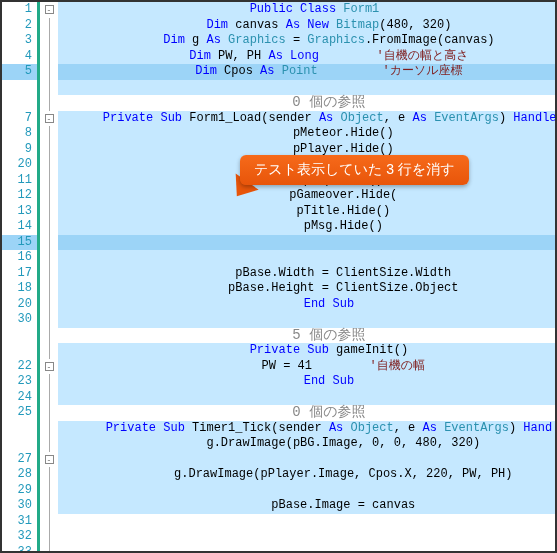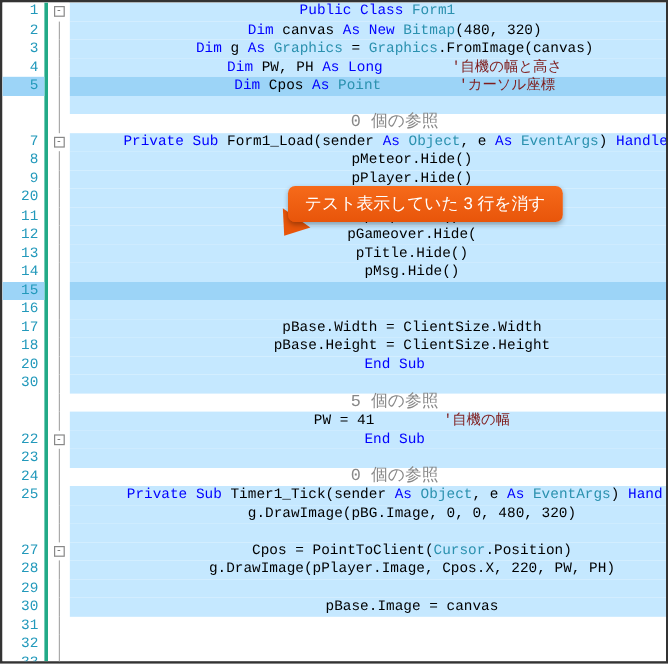--- a/index.html
+++ b/index.html
@@ -193,7 +193,7 @@
       <div class="code-line sel"></div>
       <div class="code-line hl"></div>
       <div class="code-line hl">        pBase.Width = ClientSize.Width</div>
-      <div class="code-line hl">        pBase.Height = ClientSize.Height</div>
+      <div class="code-line hl">        pBase.Height = ClientSize.Object</div>
       <div class="code-line hl">    <span class="kw">End</span> <span class="kw">Sub</span></div>
       <div class="code-line hl"></div>
       <div class="code-line">    <span class="ref-lens">5 個の参照</span></div>

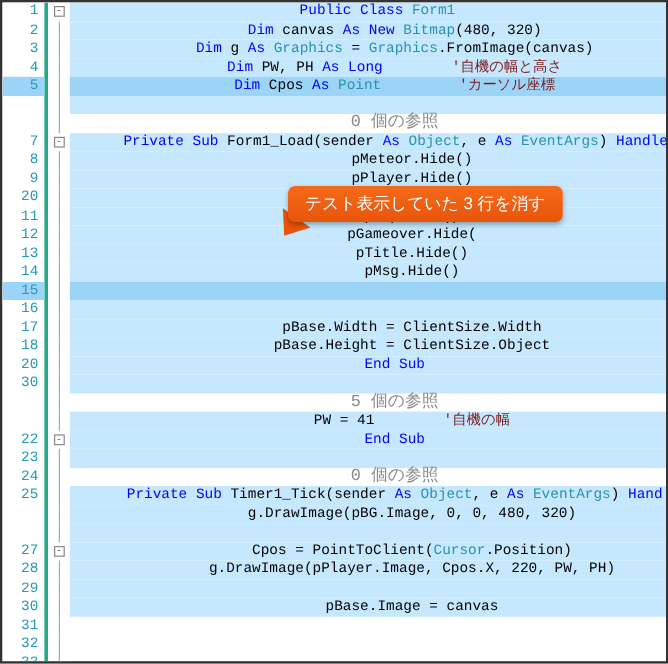--- a/index.html
+++ b/index.html
@@ -197,6 +197,7 @@
       <div class="code-line hl">    <span class="kw">End</span> <span class="kw">Sub</span></div>
       <div class="code-line hl"></div>
       <div class="code-line">    <span class="ref-lens">5 個の参照</span></div>
+      <div class="code-line hl">    <span class="kw">Private</span> <span class="kw">Sub</span> gameInit()</div>
       <div class="code-line hl">        PW = 41        <span class="cm">'自機の幅</span></div>
       <div class="code-line hl">    <span class="kw">End</span> <span class="kw">Sub</span></div>
       <div class="code-line hl"></div>

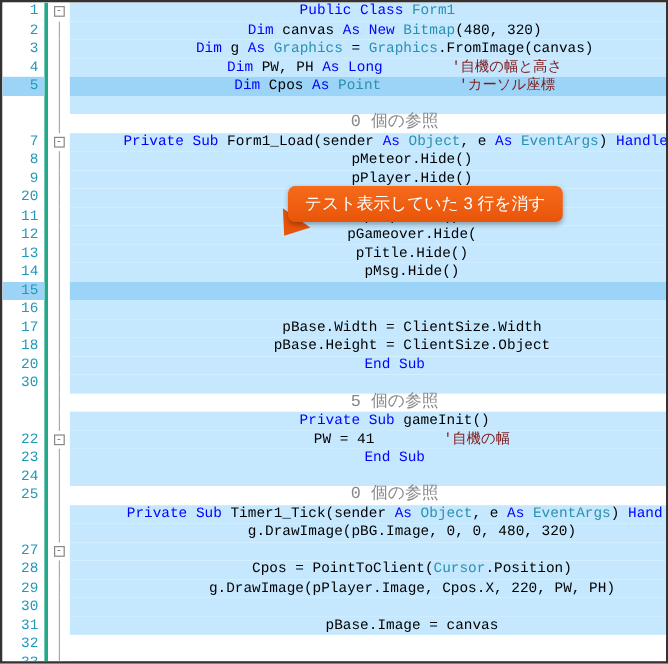--- a/index.html
+++ b/index.html
@@ -205,7 +205,6 @@
       <div class="code-line hl">    <span class="kw">Private</span> <span class="kw">Sub</span> Timer1_Tick(sender <span class="kw">As</span> <span class="ty">Object</span>, e <span class="kw">As</span> <span class="ty">EventArgs</span>) <span class="kw">Hand</span></div>
       <div class="code-line hl">        g.DrawImage(pBG.Image, 0, 0, 480, 320)</div>
       <div class="code-line hl"></div>
-      <div class="code-line hl">        Cpos = PointToClient(<span class="ty">Cursor</span>.Position)</div>
       <div class="code-line hl">        g.DrawImage(pPlayer.Image, Cpos.X, 220, PW, PH)</div>
       <div class="code-line hl"></div>
       <div class="code-line hl">        pBase.Image = canvas</div>

